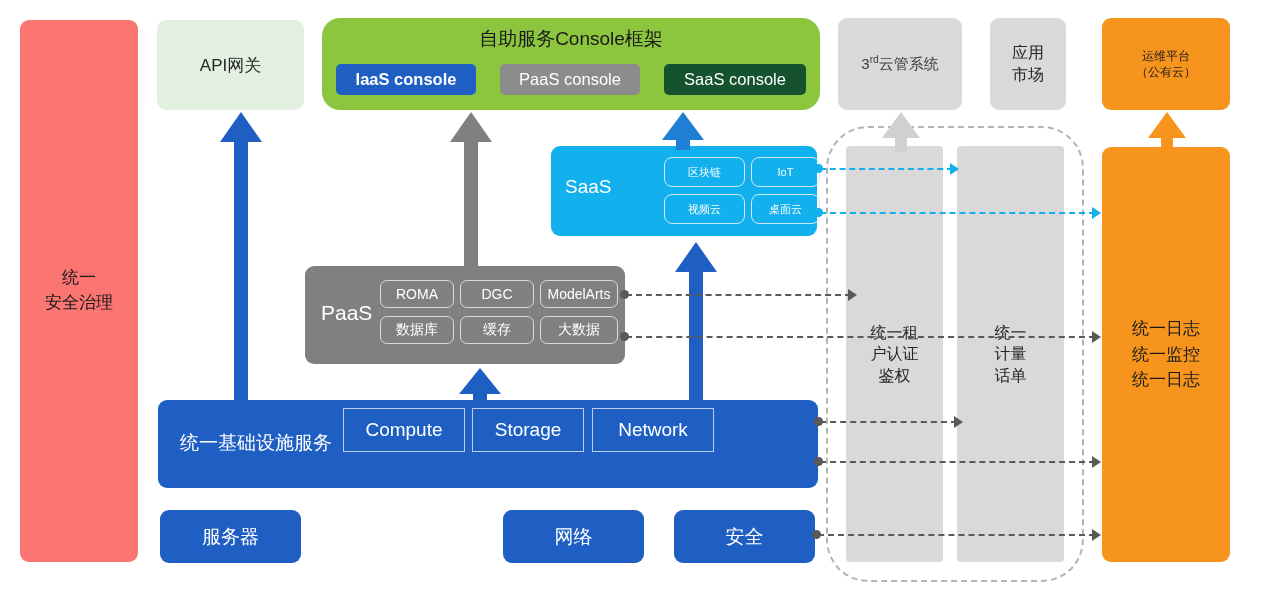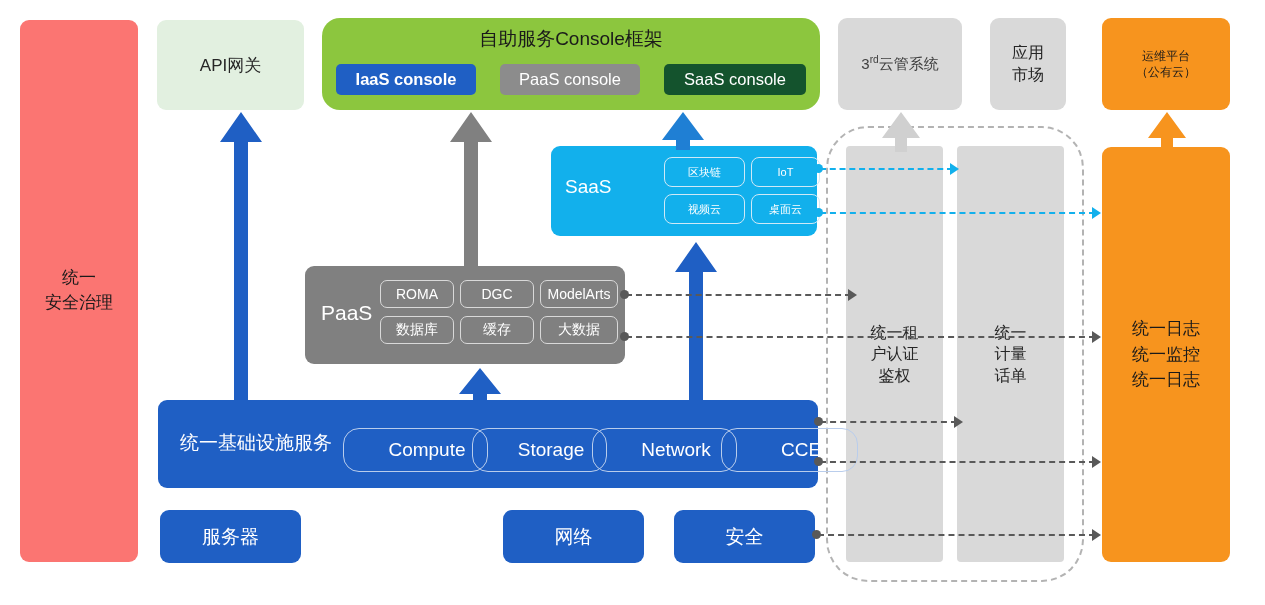--- a/index.html
+++ b/index.html
@@ -63,8 +63,8 @@
   
   .iaas{left:158px;top:400px;width:660px;height:88px;background:#1f5fc4;border-radius:9px;display:block;}
   .iaas-label{position:absolute;left:22px;top:30px;color:#fff;font-size:19px;}
-  .iaas-chip{position:absolute;top:28px;height:42px;border:1.7px solid #b9cdec;border-radius:16px;
-             color:#fff;font-size:19px;display:flex;align-items:center;justify-content:center;padding-left:23px;}
+  .iaas-chip{position:absolute;top:8px;height:42px;border:1.7px solid #b9cdec;border-radius:0;
+             color:#fff;font-size:19px;display:flex;align-items:center;justify-content:center;}
   .ic1{left:185px;width:120px;}
   .ic2{left:314px;width:110px;}
   .ic3{left:434px;width:120px;}

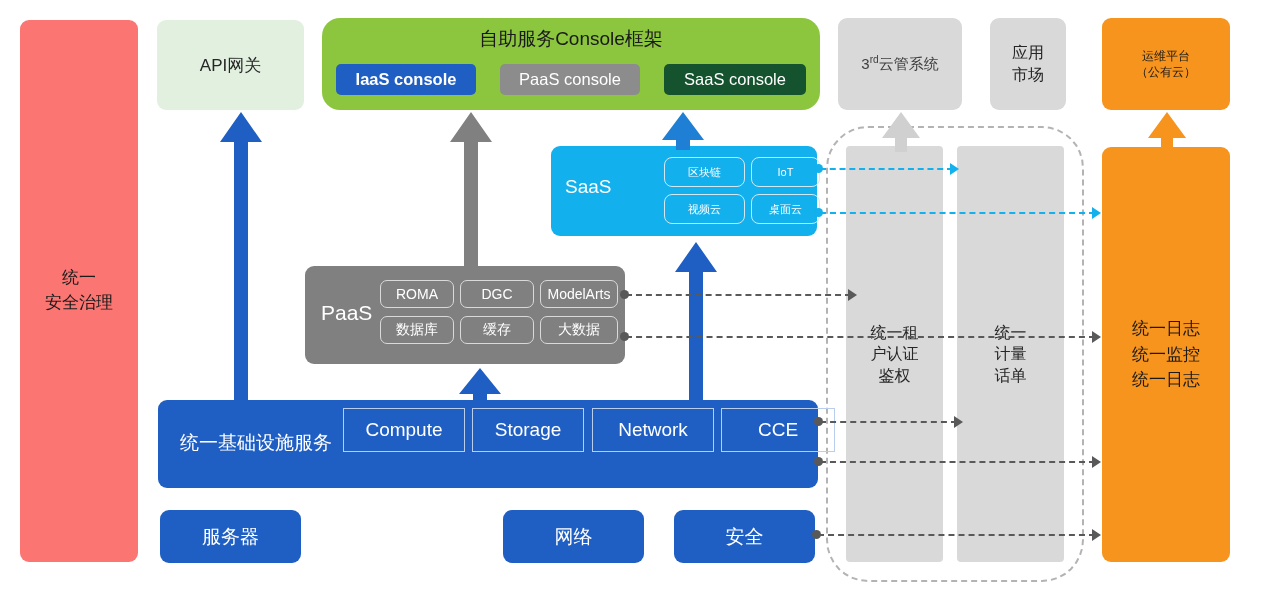--- a/index.html
+++ b/index.html
@@ -189,7 +189,6 @@
     <div class="iaas-chip ic1">Compute</div>
     <div class="iaas-chip ic2">Storage</div>
     <div class="iaas-chip ic3">Network</div>
-    <div class="iaas-chip ic4">CCE</div>
   </div>
 
   <div class="box rnd hw hw1">服务器</div>

